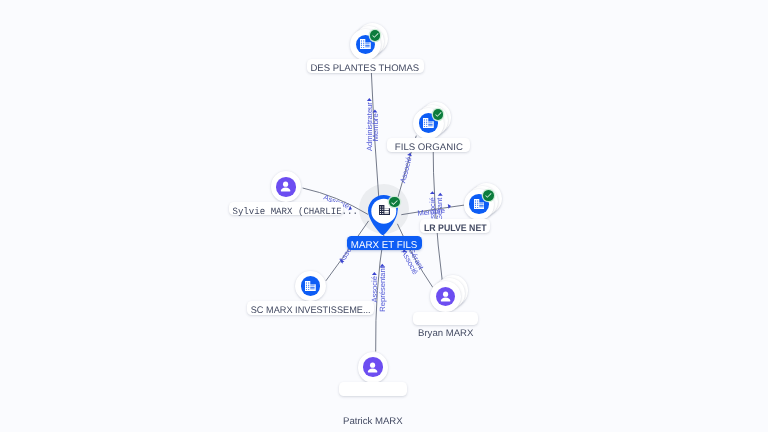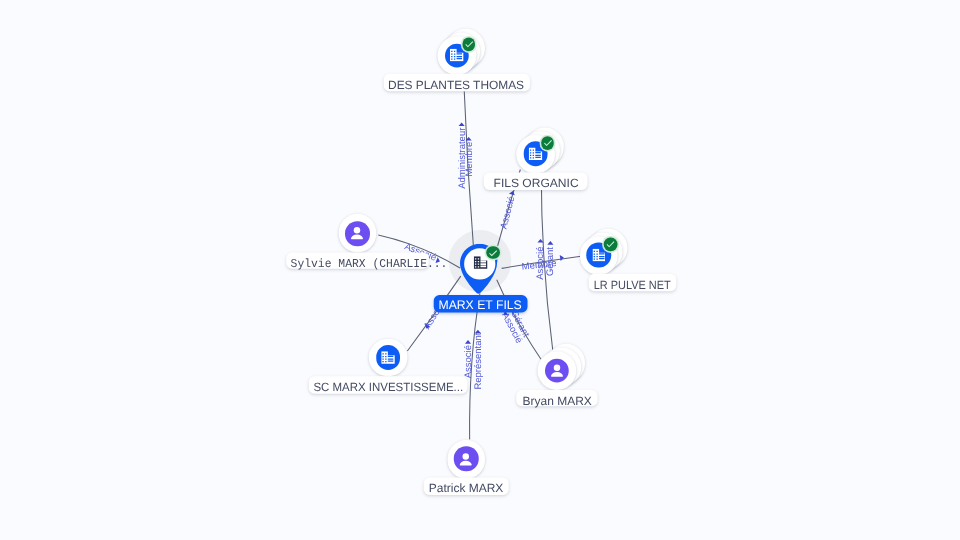--- a/index.html
+++ b/index.html
@@ -151,7 +151,7 @@
             <path fill="#ddf2e4" d="M9.3 16.0 5.1 11.8l-1.55 1.55L9.3 19.1 21 7.4l-1.55-1.55z"></path>
           </svg>
         </div>
-        <div class="nlabel" style="left: 471px; top: 219.3px; width: 69.9px; box-sizing: border-box;"><span style="display: inline-block; transform: translateY(2.8px) scaleX(0.913651);">LR PULVE NET</span></div>
+        <div class="nlabel" style="left: 420px; top: 219.3px; width: 69.9px; box-sizing: border-box; font-weight: bold;"><span style="display: inline-block; transform: translateY(2.8px) scaleX(0.913651);">LR PULVE NET</span></div>
       </div>
       <div class="node" style="left: 0px; top: 0px;">
         <div class="card" style="width: 30.8px; height: 30.8px; left: 295px; top: 270.7px;"></div>

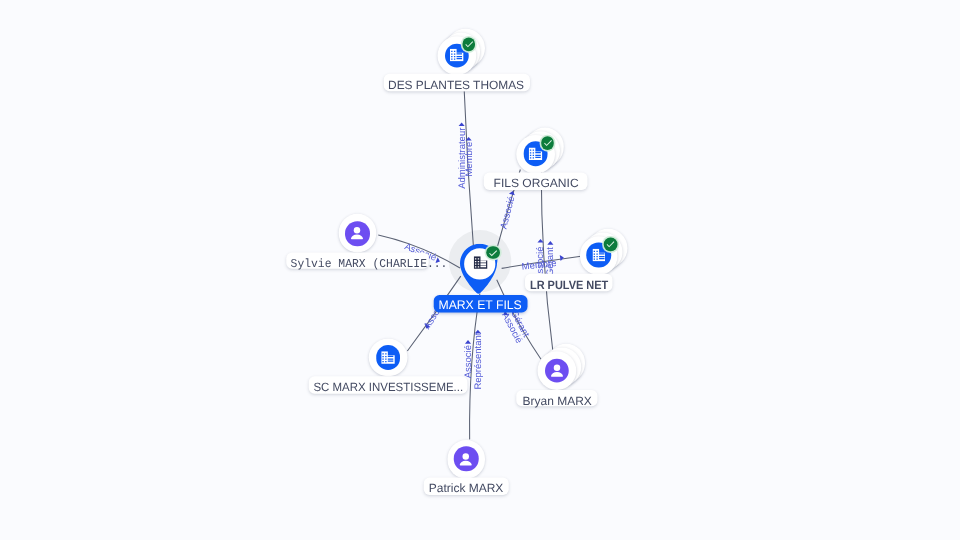--- a/index.html
+++ b/index.html
@@ -172,7 +172,7 @@
             <path fill="#ffffff" d="M12 13.6c-4.1 0-7.2 2.2-7.6 5.1-0.07 0.5 0.33 0.95 0.84 0.95h13.52c0.51 0 0.91-0.45 0.84-0.95-0.4-2.9-3.5-5.1-7.6-5.1z"></path>
           </svg>
         </div>
-        <div class="nlabel" style="left: 413.25px; top: 311.7px; width: 64.5px; box-sizing: border-box;"><span style="display: inline-block; transform: translateY(2.8px) scaleX(0.999042);">Bryan MARX</span></div>
+        <div class="nlabel" style="left: 413.25px; top: 311.7px; width: 64.5px; box-sizing: border-box;"><span style="display: inline-block; transform: translateY(2.8px) scaleX(0.999042); margin-top: 12px;">Bryan MARX</span></div>
       </div>
       <div class="node" style="left: 0px; top: 0px;">
         <div class="card" style="width: 30.8px; height: 30.8px; left: 357.6px; top: 351.8px;"></div>

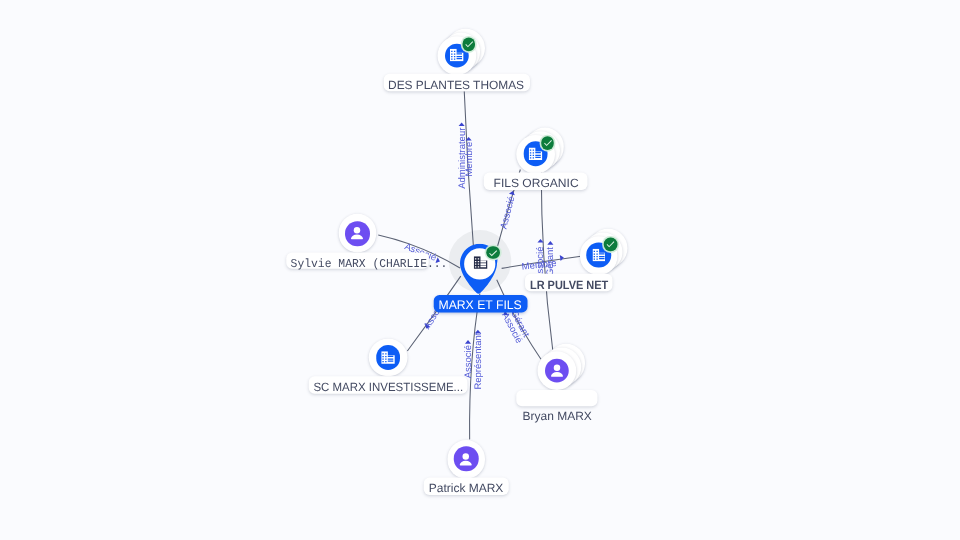--- a/index.html
+++ b/index.html
@@ -182,7 +182,7 @@
             <path fill="#ffffff" d="M12 13.6c-4.1 0-7.2 2.2-7.6 5.1-0.07 0.5 0.33 0.95 0.84 0.95h13.52c0.51 0 0.91-0.45 0.84-0.95-0.4-2.9-3.5-5.1-7.6-5.1z"></path>
           </svg>
         </div>
-        <div class="nlabel" style="left: 338.9px; top: 382.3px; width: 68.2px; box-sizing: border-box;"><span style="display: inline-block; transform: translateY(2.8px) scaleX(0.999686);">Patrick MARX</span></div>
+        <div class="nlabel" style="left: 338.9px; top: 382.3px; width: 68.2px; box-sizing: border-box;"><span style="display: inline-block; transform: translateY(2.8px) scaleX(0.999686); margin-top: 30px;">Patrick MARX</span></div>
       </div>
       <div class="node" style="left: 0px; top: 0px;">
         <div class="pinwrap" style="position: absolute; left: 368.4px; top: 195.4px;"><svg width="31.6" height="39.2" viewBox="0 0 31.6 39.2">

